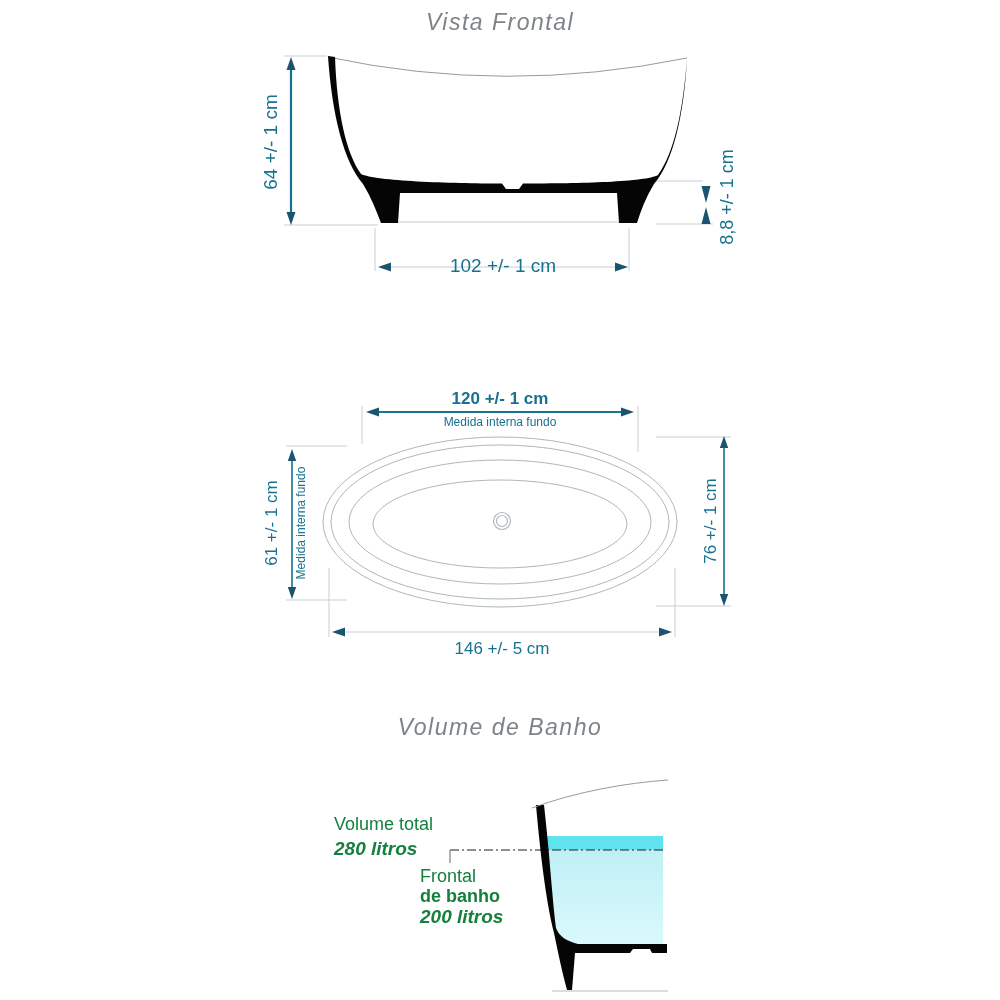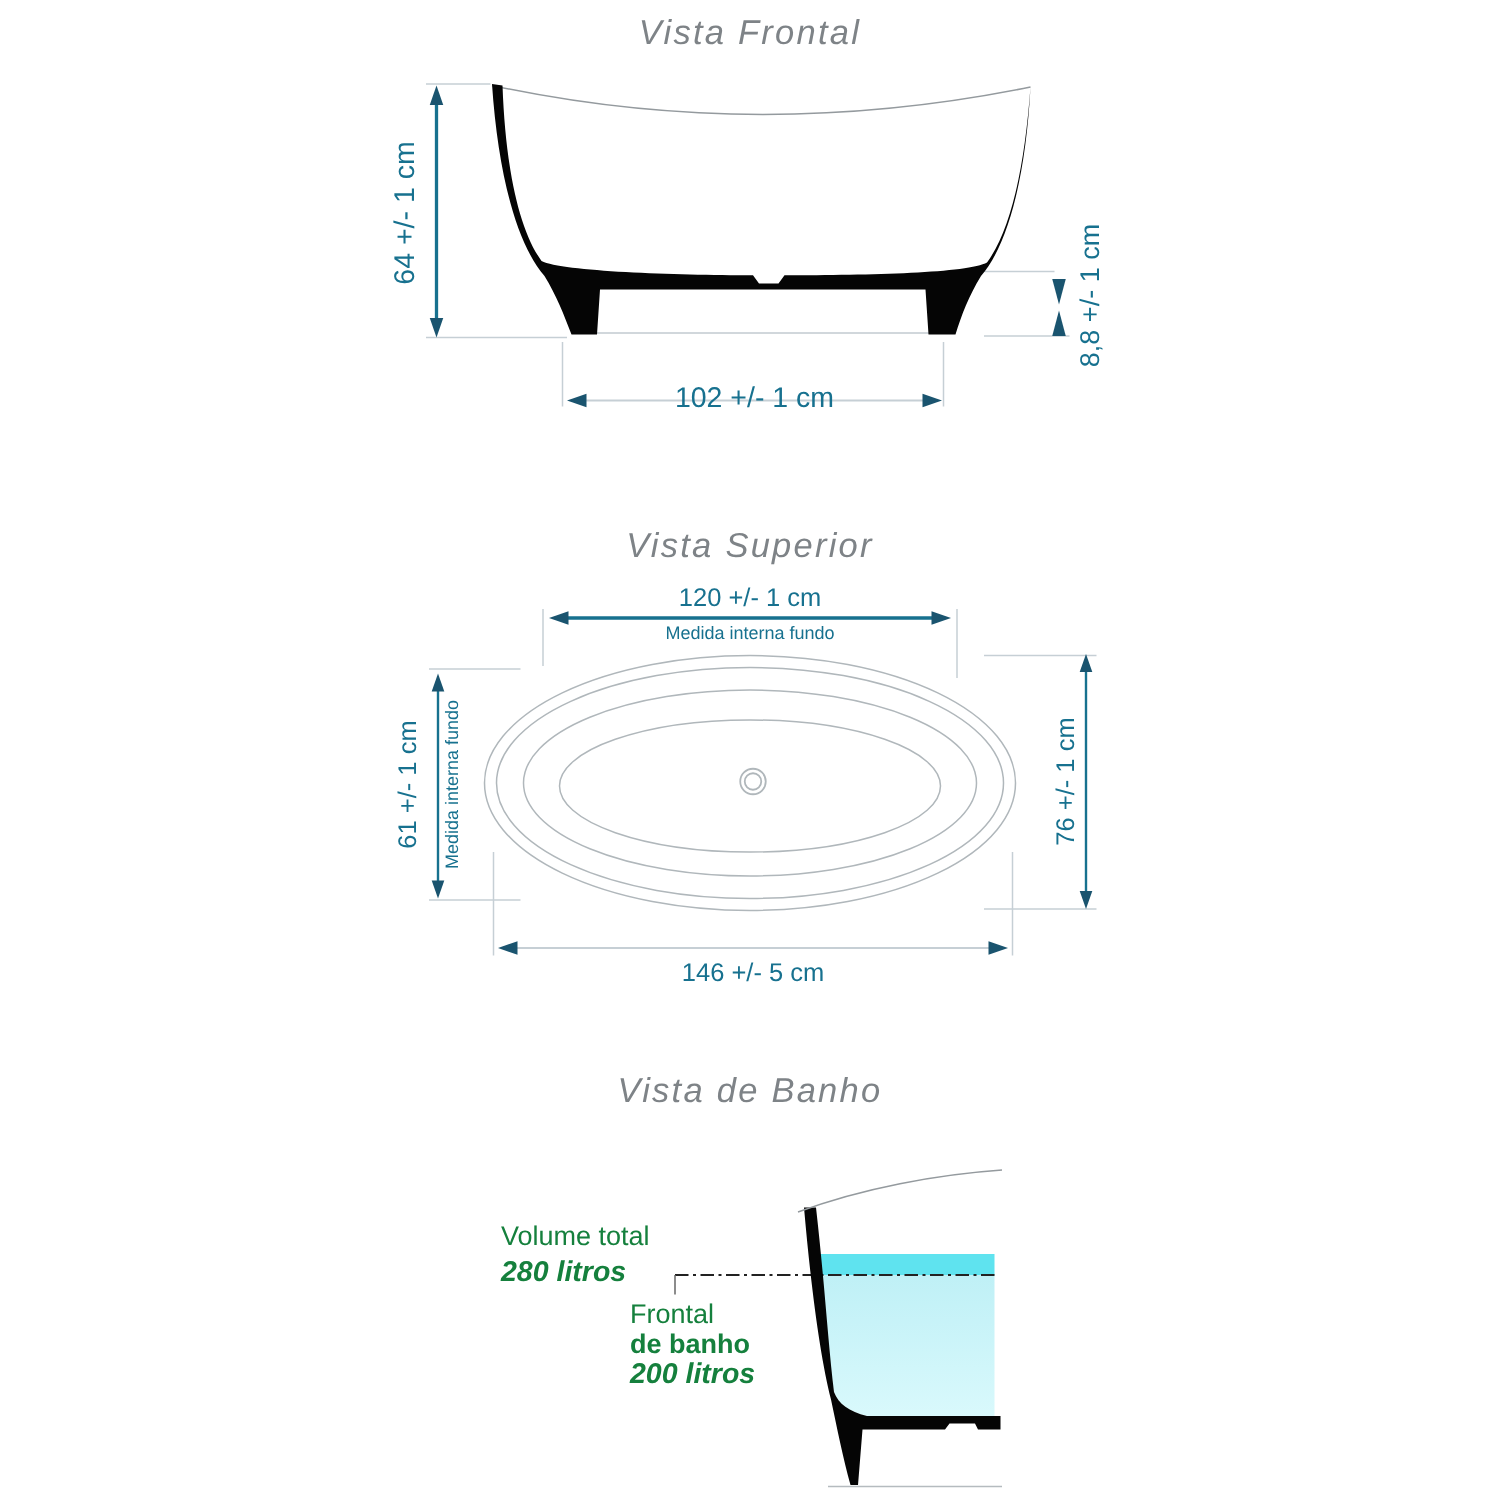--- a/index.html
+++ b/index.html
@@ -147,7 +147,6 @@
   <div class="lbl dim big" style="left:503px;top:266px;">102 +/- 1 cm</div>
   <div class="lbl rot dim big" style="left:727px;top:197px;font-size:18px;">8,8 +/- 1 cm</div>
 
-  <div class="lbl section-title" style="left:500px;top:364px;">Vista Superior</div>
   <div class="lbl dim" style="left:500px;top:399px;">120 +/- 1 cm</div>
   <div class="lbl dim-note" style="left:500px;top:422px;">Medida interna fundo</div>
   <div class="lbl rot dim" style="left:272px;top:523px;">61 +/- 1 cm</div>

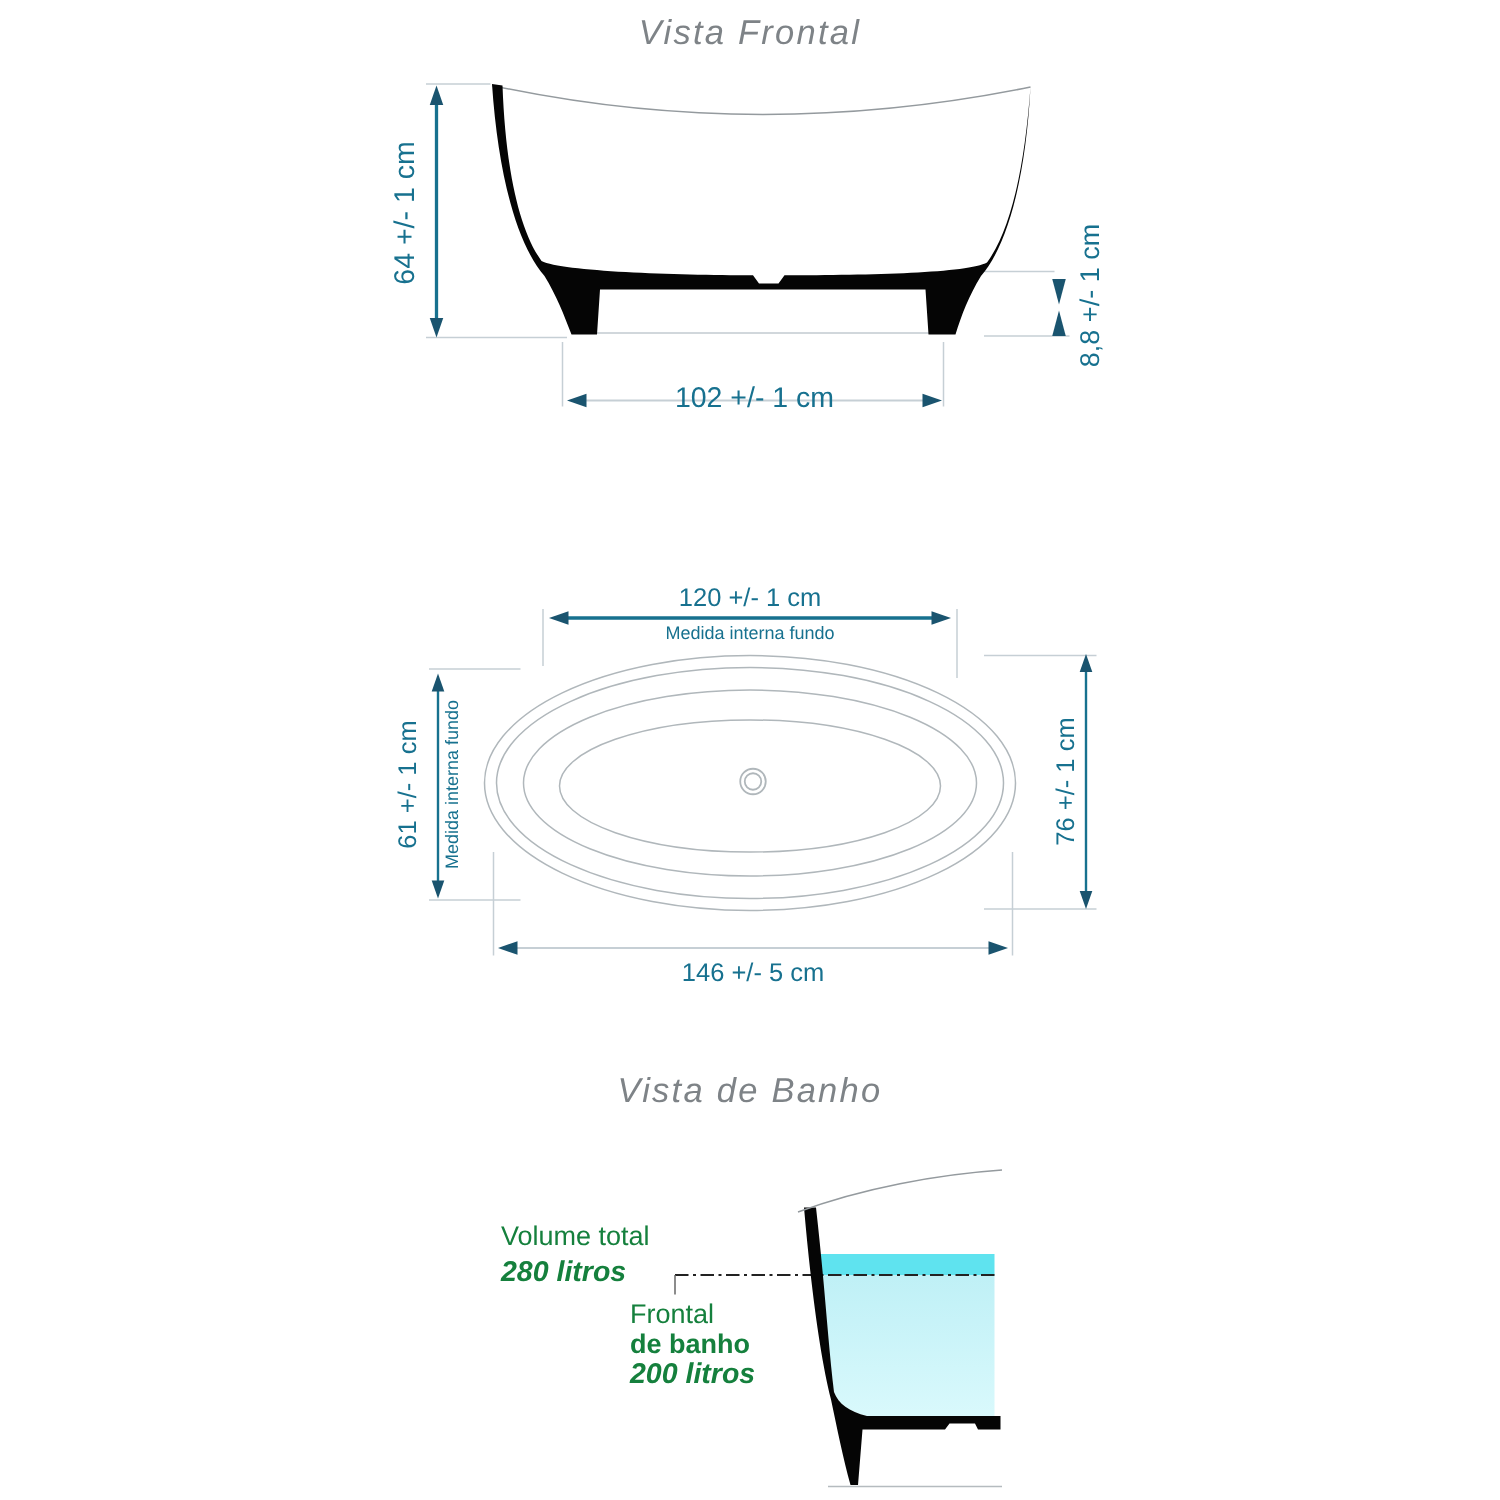--- a/index.html
+++ b/index.html
@@ -147,7 +147,7 @@
   <div class="lbl dim big" style="left:503px;top:266px;">102 +/- 1 cm</div>
   <div class="lbl rot dim big" style="left:727px;top:197px;font-size:18px;">8,8 +/- 1 cm</div>
 
-  <div class="lbl dim" style="left:500px;top:399px;">120 +/- 1 cm</div>
+  <div class="lbl dim" style="left:500px;top:399px;font-weight:bold;">120 +/- 1 cm</div>
   <div class="lbl dim-note" style="left:500px;top:422px;">Medida interna fundo</div>
   <div class="lbl rot dim" style="left:272px;top:523px;">61 +/- 1 cm</div>
   <div class="lbl rot dim-note" style="left:301px;top:523px;">Medida interna fundo</div>

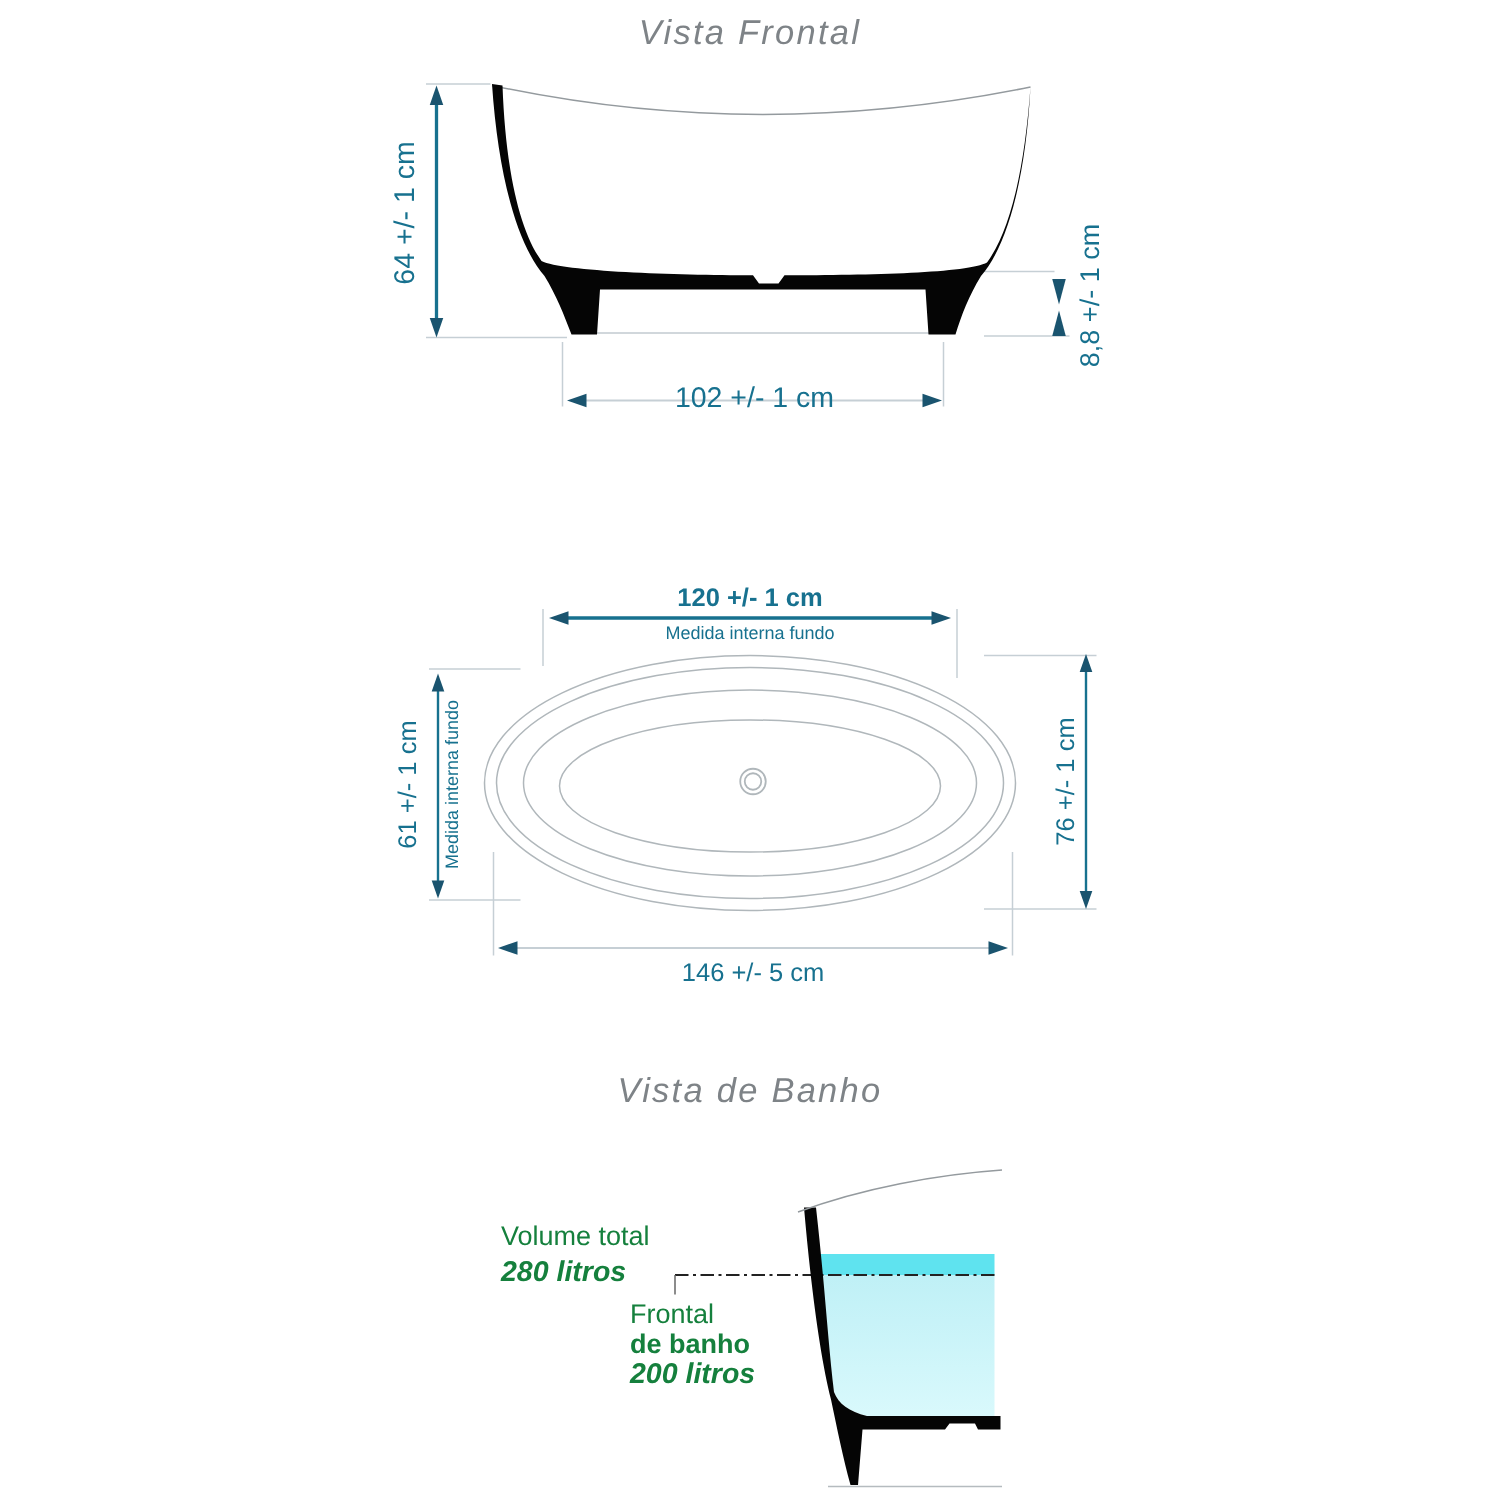--- a/index.html
+++ b/index.html
@@ -154,7 +154,7 @@
   <div class="lbl rot dim" style="left:711px;top:521px;">76 +/- 1 cm</div>
   <div class="lbl dim" style="left:502px;top:649px;">146 +/- 5 cm</div>
 
-  <div class="lbl section-title" style="left:500px;top:727px;">Vista de Banho</div>
+  <div class="lbl section-title" style="left:500px;top:727px;">Volume de Banho</div>
   <div class="vol-label" style="left:334px;top:814px;">Volume total</div>
   <div class="vol-label bold" style="left:334px;top:838px;">280 litros</div>
   <div class="vol-label" style="left:420px;top:866px;">Frontal</div>

